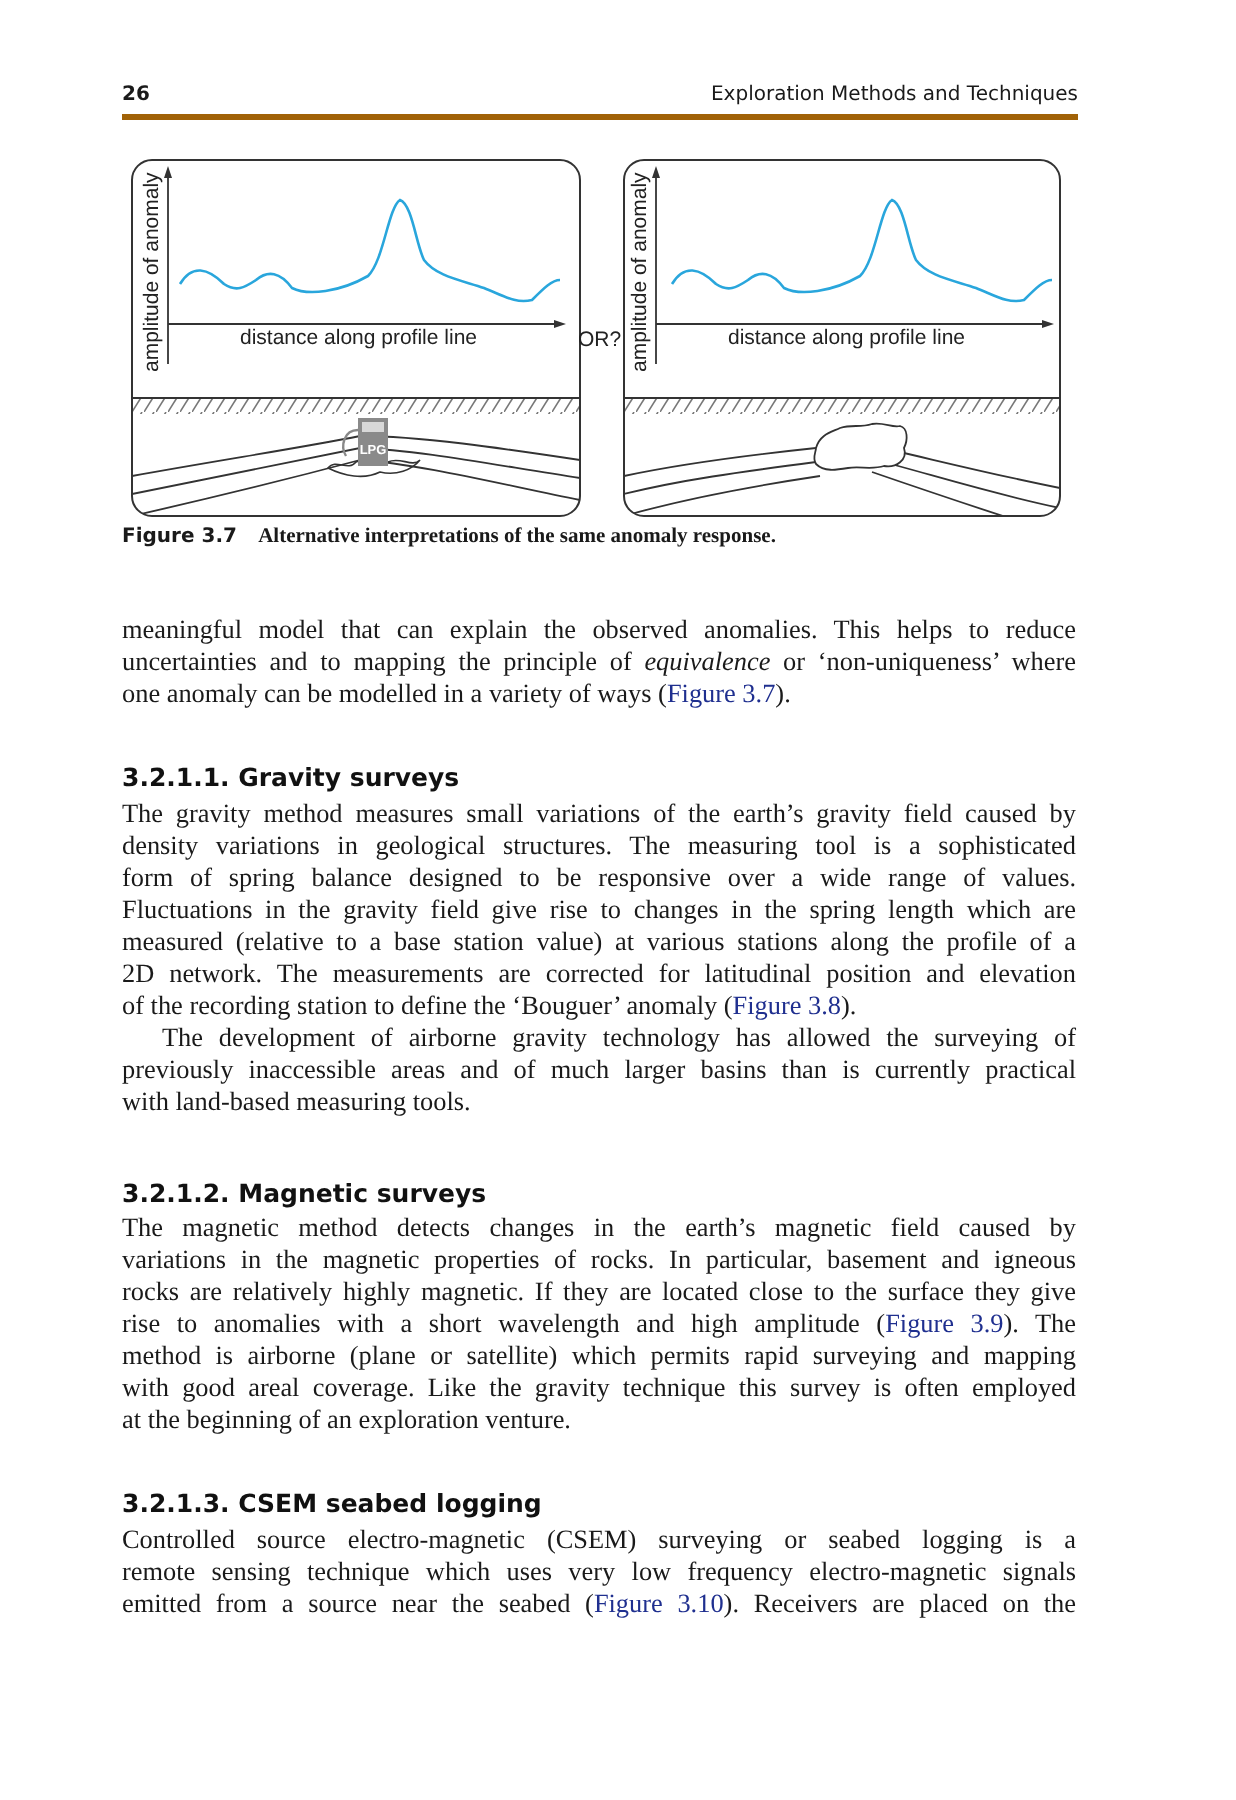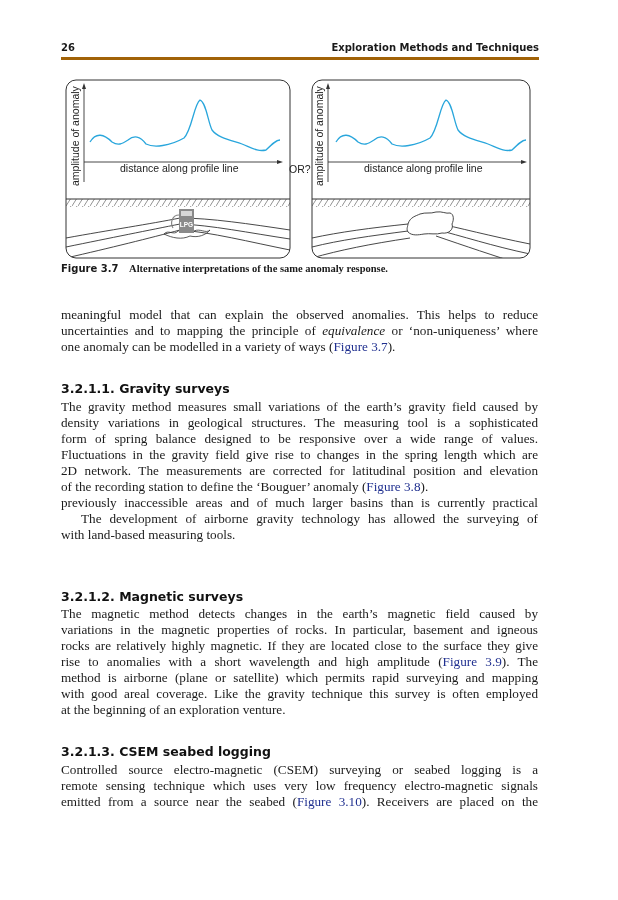--- a/index.html
+++ b/index.html
@@ -9,7 +9,7 @@
                     border-bottom: 3px solid #a16207; font-family: "DejaVu Sans", sans-serif;
                     font-size: 10px; }
     .running-head .pg { position: absolute; left: 0; top: 2px; font-weight: bold; }
-    .running-head .ttl { position: absolute; right: 0; top: 2px; font-weight: bold; margin-left: 32px; }
+    .running-head .ttl { position: absolute; right: 0; top: 2px; font-weight: normal; margin-left: 32px; }
     .figure { position: absolute; left: 60px; top: 78px; width: 480px; height: 184px; }
     .figure svg { position: absolute; left: 0; top: 0; }
     .caption { position: absolute; left: 61px; top: 263px; font-size: 10.5px; white-space: nowrap; }

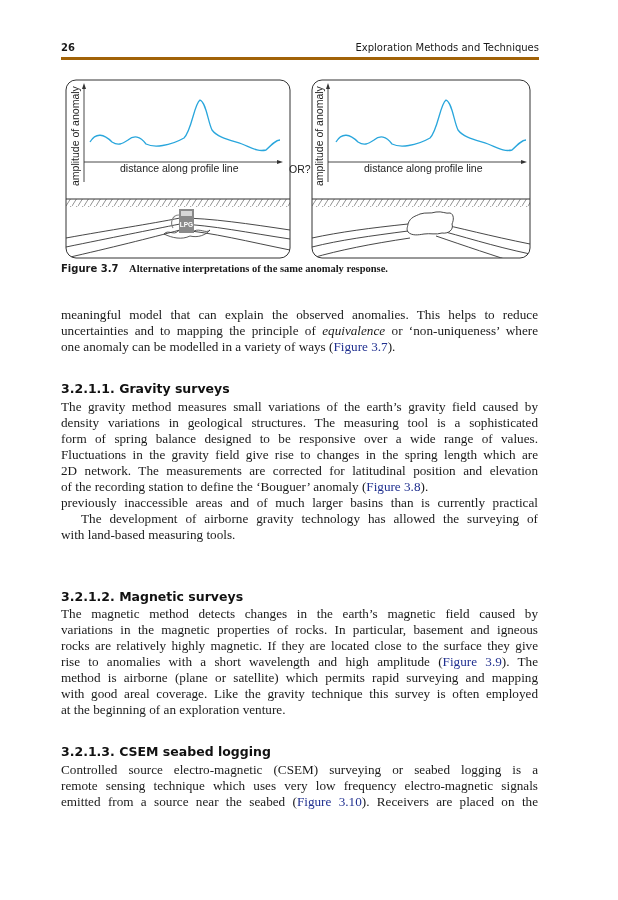--- a/index.html
+++ b/index.html
@@ -125,6 +125,7 @@
   <span class="ln">density variations in geological structures. The measuring tool is a sophisticated</span>
   <span class="ln">form of spring balance designed to be responsive over a wide range of values.</span>
   <span class="ln">Fluctuations in the gravity field give rise to changes in the spring length which are</span>
+  <span class="ln">measured (relative to a base station value) at various stations along the profile of a</span>
   <span class="ln">2D network. The measurements are corrected for latitudinal position and elevation</span>
   <span class="ln last"><span>of the recording station to define the ‘Bouguer’ anomaly (</span><span class="link">Figure 3.8</span><span>).</span></span>
   <span class="ln">previously inaccessible areas and of much larger basins than is currently practical</span>

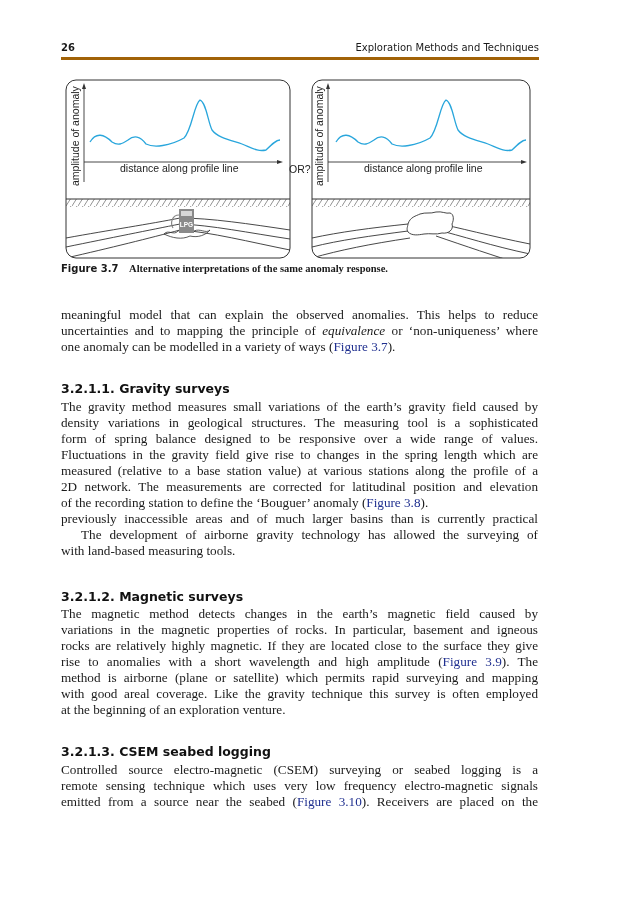--- a/index.html
+++ b/index.html
@@ -128,8 +128,8 @@
   <span class="ln">measured (relative to a base station value) at various stations along the profile of a</span>
   <span class="ln">2D network. The measurements are corrected for latitudinal position and elevation</span>
   <span class="ln last"><span>of the recording station to define the ‘Bouguer’ anomaly (</span><span class="link">Figure 3.8</span><span>).</span></span>
+  <span class="ln indent">The development of airborne gravity technology has allowed the surveying of</span>
   <span class="ln">previously inaccessible areas and of much larger basins than is currently practical</span>
-  <span class="ln indent">The development of airborne gravity technology has allowed the surveying of</span>
   <span class="ln last">with land-based measuring tools.</span>
 </div>
 

